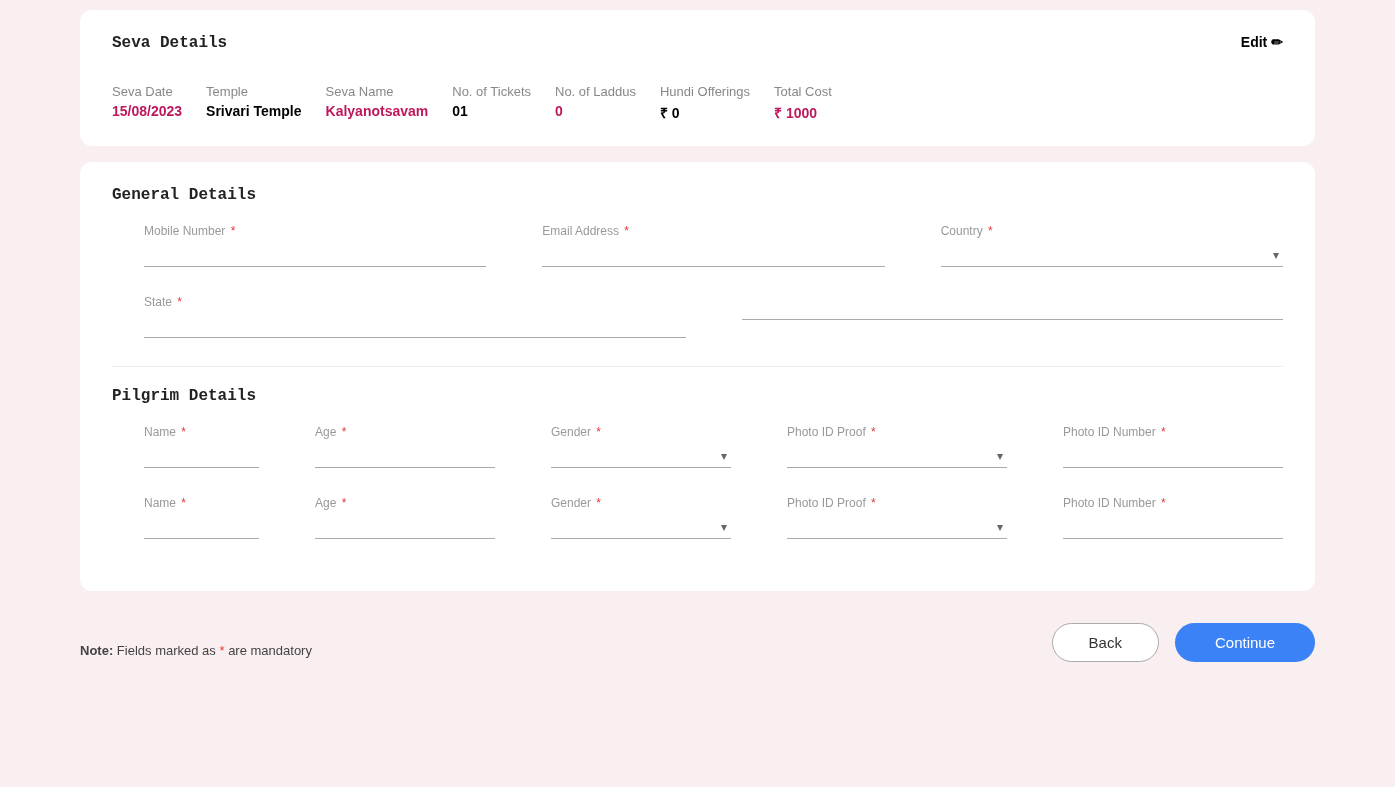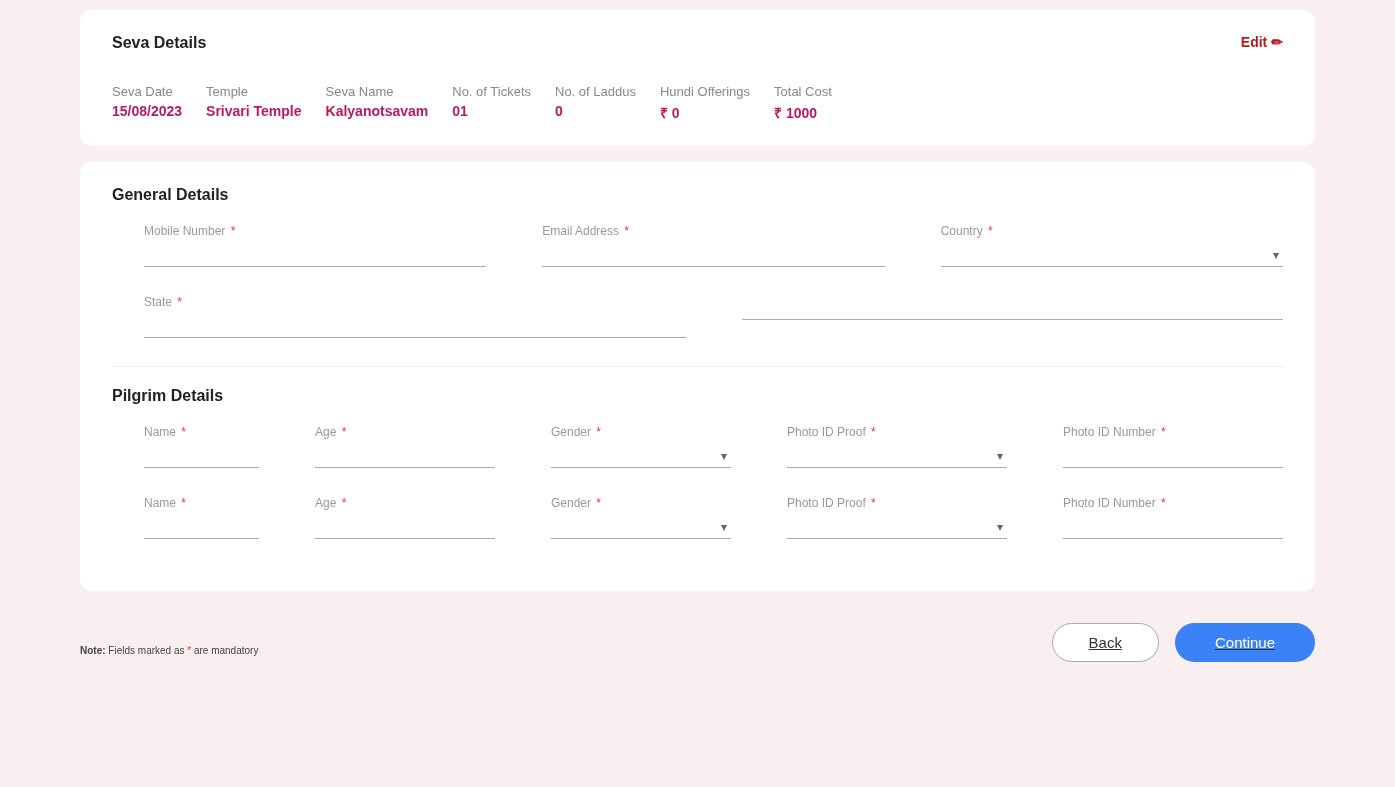--- a/index.html
+++ b/index.html
@@ -26,6 +26,7 @@
       font-weight: bold;
       color: #222;
       margin-bottom: 20px;
+      font-family: Liberation Mono, monospace;
     }
 
     

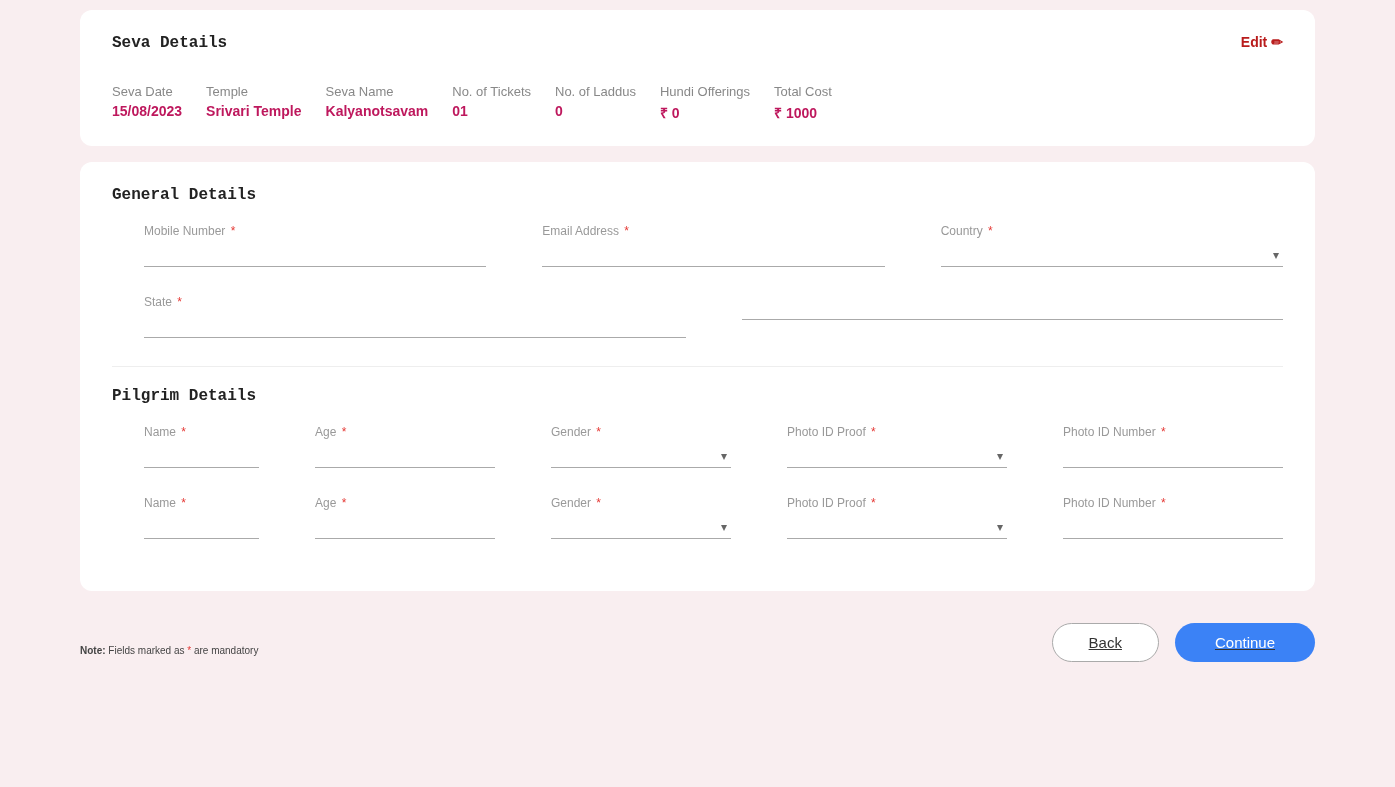--- a/index.html
+++ b/index.html
@@ -37,7 +37,7 @@
     }
 
     .edit-btn {
-      color: #b91c1c;
+      color: #000000;
       font-weight: bold;
       font-size: 14px;
       background: none;

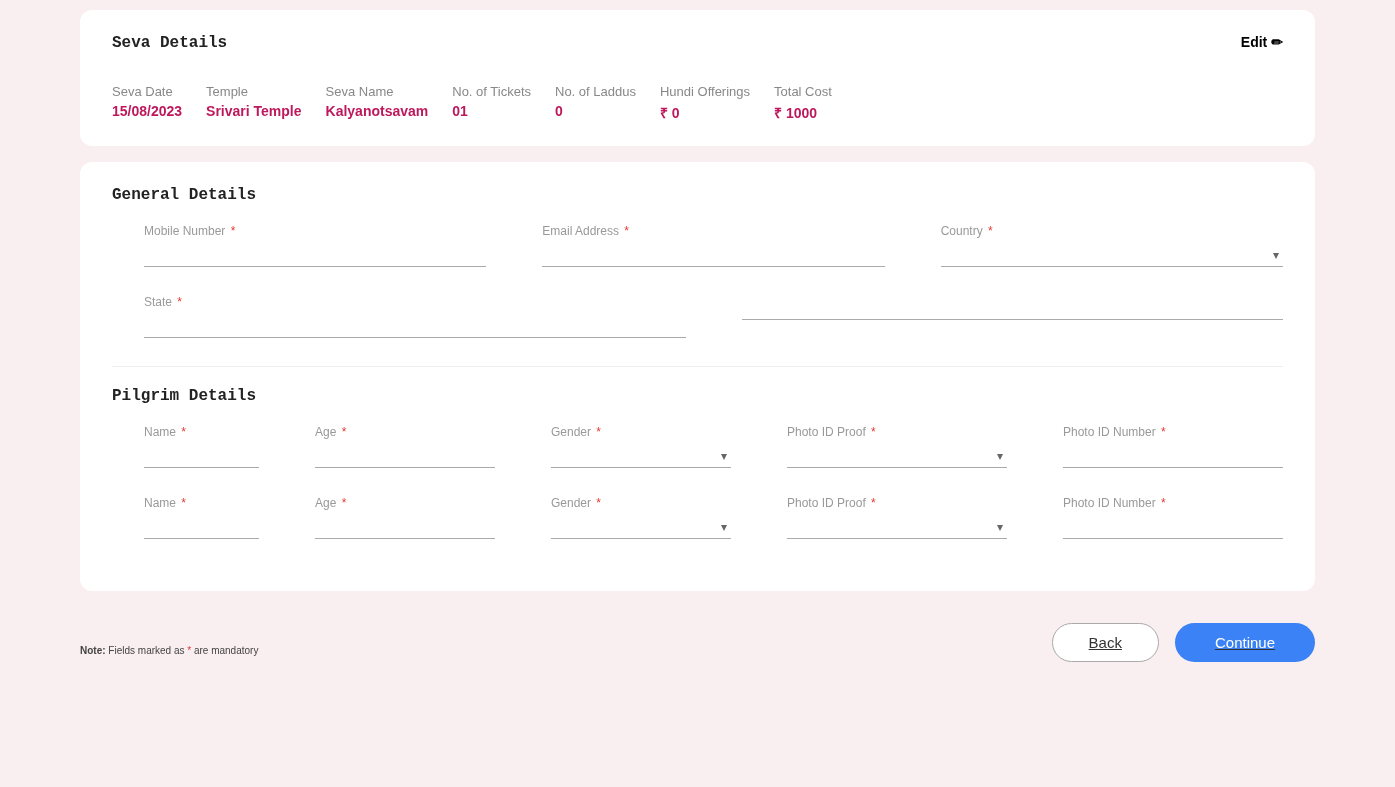--- a/index.html
+++ b/index.html
@@ -69,7 +69,7 @@
     }
 
     .seva-field .value.colored {
-      color: #be185d;
+      color: #000000;
     }
 
     

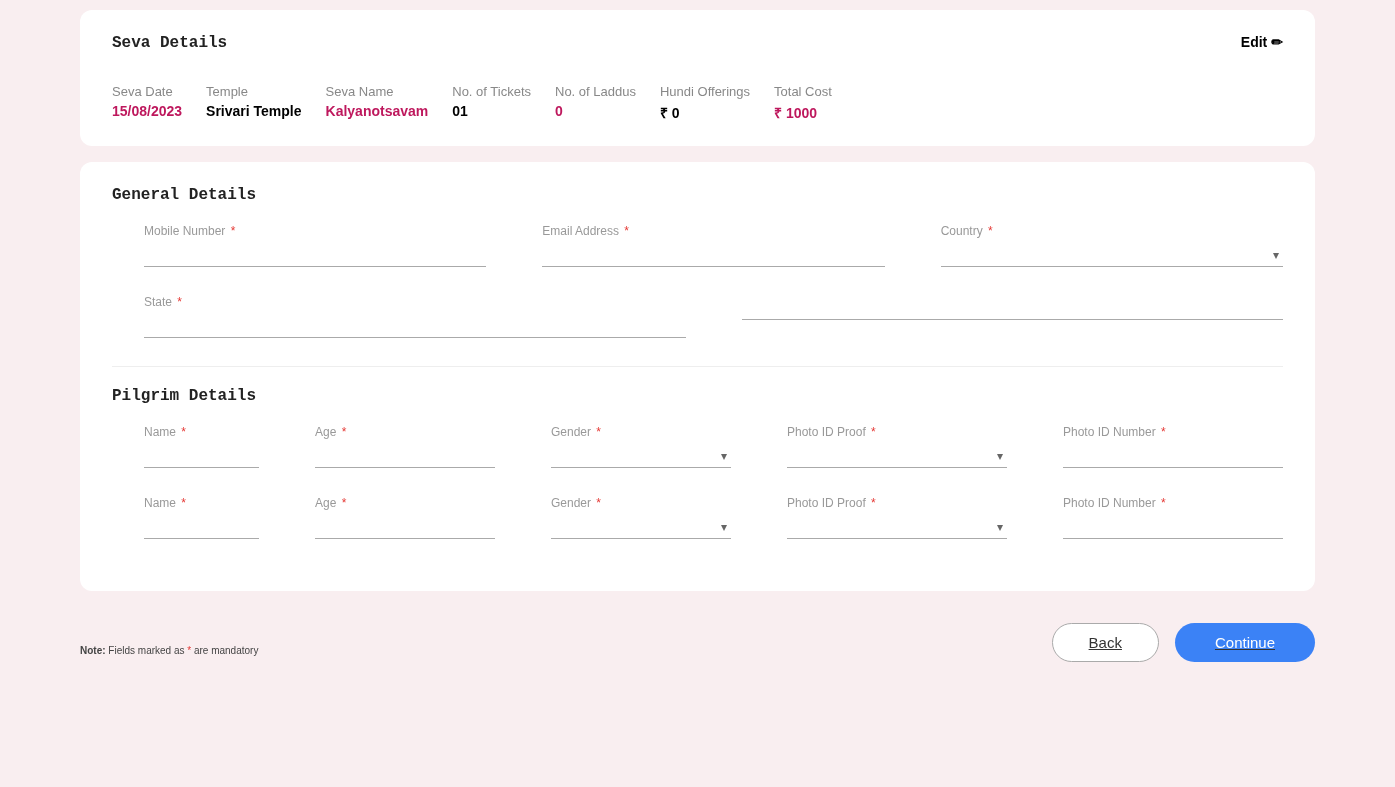--- a/index.html
+++ b/index.html
@@ -159,7 +159,7 @@
     }
 
     .note-text {
-      font-size: 10px;
+      font-size: 13px;
       color: #444;
       margin-top: 16px;
     }

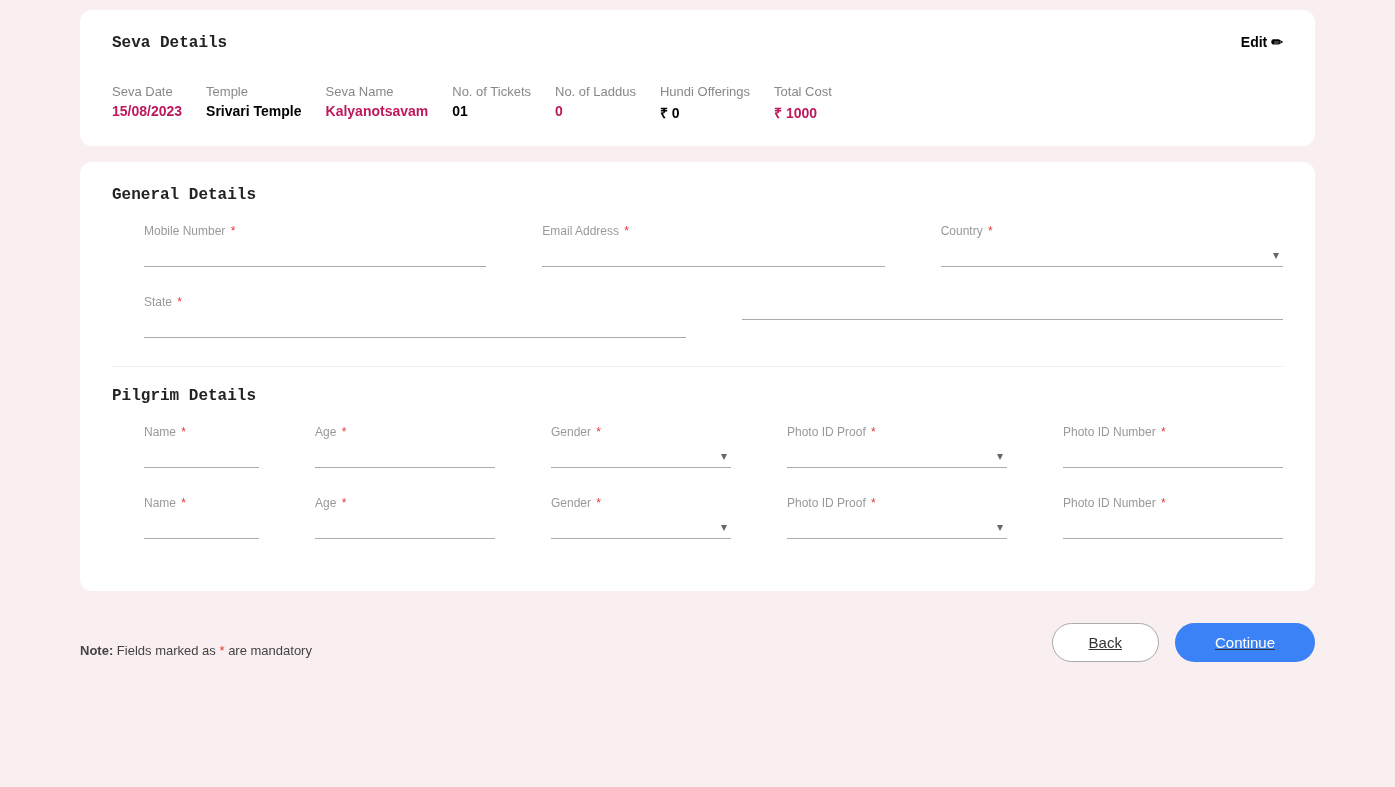--- a/index.html
+++ b/index.html
@@ -175,7 +175,6 @@
     .footer-buttons {
       display: flex;
       gap: 16px;
-      text-decoration: underline;
     }
 
     .btn-back {

